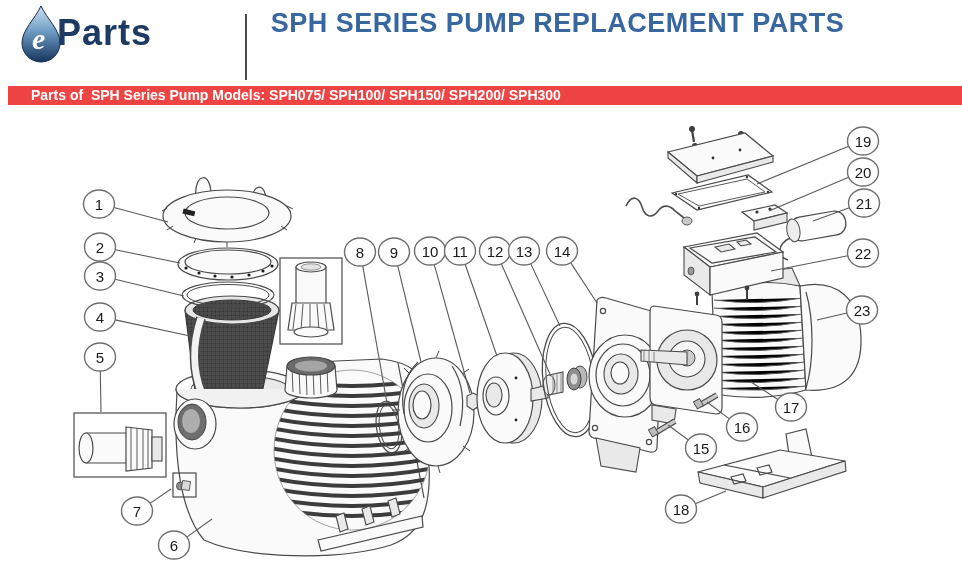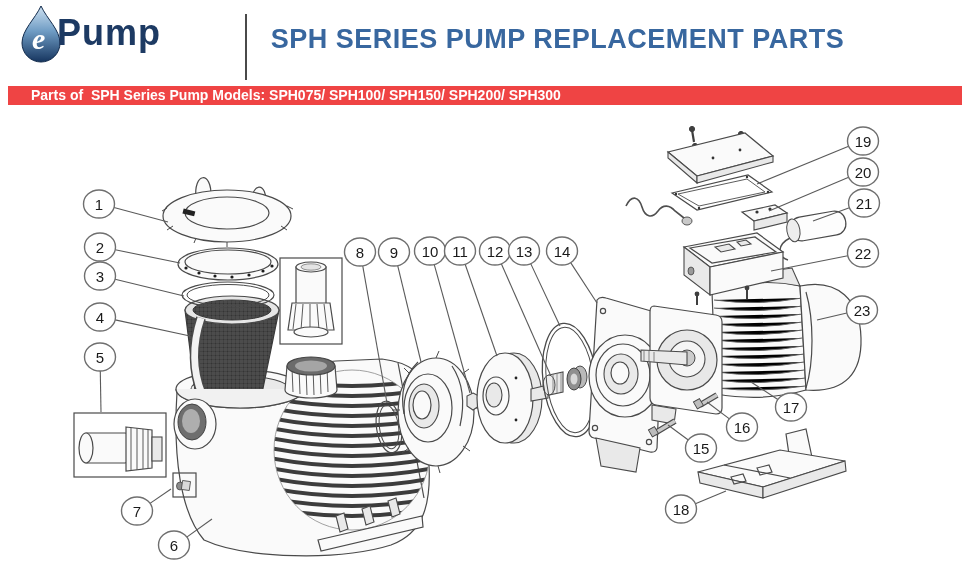--- a/index.html
+++ b/index.html
@@ -41,7 +41,7 @@
     <path d="M21,1 C27,14 40,25 40,38 A19,19 0 1,1 2,38 C2,25 15,14 21,1 Z" fill="url(#dropg)" stroke="#10294a" stroke-width="1"></path>
     <text x="12" y="44" font-size="30" font-weight="bold" font-style="italic" fill="#ffffff" font-family="Liberation Serif, serif">e</text>
   </svg>
-  <div class="brand">Pump</div>
+  <div class="brand">Parts</div>
   <div class="hdr-divider"></div>
   <div class="title">SPH SERIES PUMP REPLACEMENT PARTS</div>
   <div class="model-bar">Parts of  SPH Series Pump Models: SPH075/ SPH100/ SPH150/ SPH200/ SPH300</div>

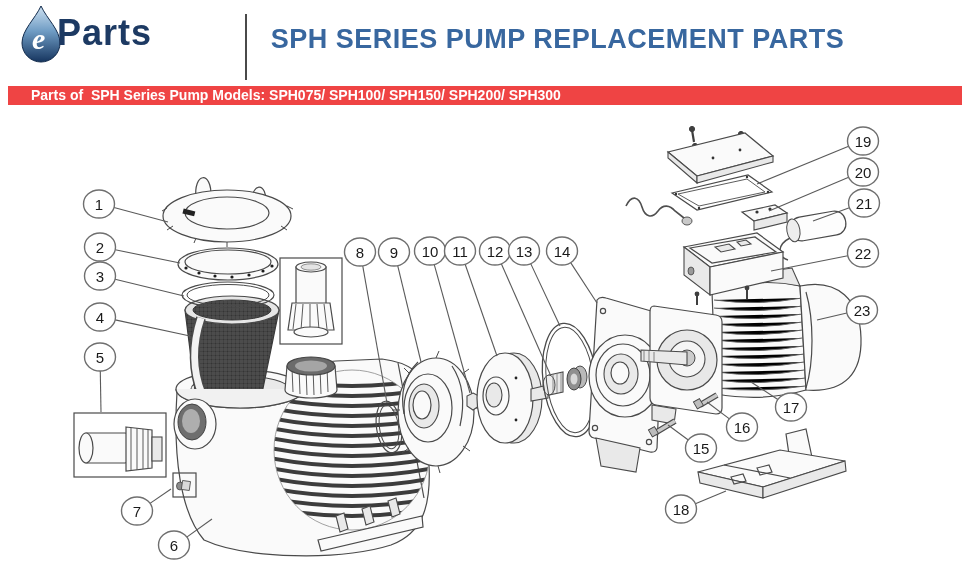--- a/index.html
+++ b/index.html
@@ -12,7 +12,7 @@
   .tagline{position:absolute;left:78px;top:54px;font-size:17px;font-style:italic;
            color:#a3a3a3;letter-spacing:1px;}
   .hdr-divider{position:absolute;left:245px;top:14px;width:2px;height:66px;background:#4a4a4a;}
-  .title{position:absolute;left:265px;top:24px;width:585px;text-align:center;
+  .title{position:absolute;left:265px;top:8px;width:585px;text-align:center;
          font-size:27px;font-weight:bold;color:#38679f;letter-spacing:.5px;white-space:nowrap;}
   .model-bar{position:absolute;left:8px;top:86px;width:937px;height:19px;background:#ef4444;
              color:#fff;font-size:14px;font-weight:bold;line-height:19px;padding-left:23px;

